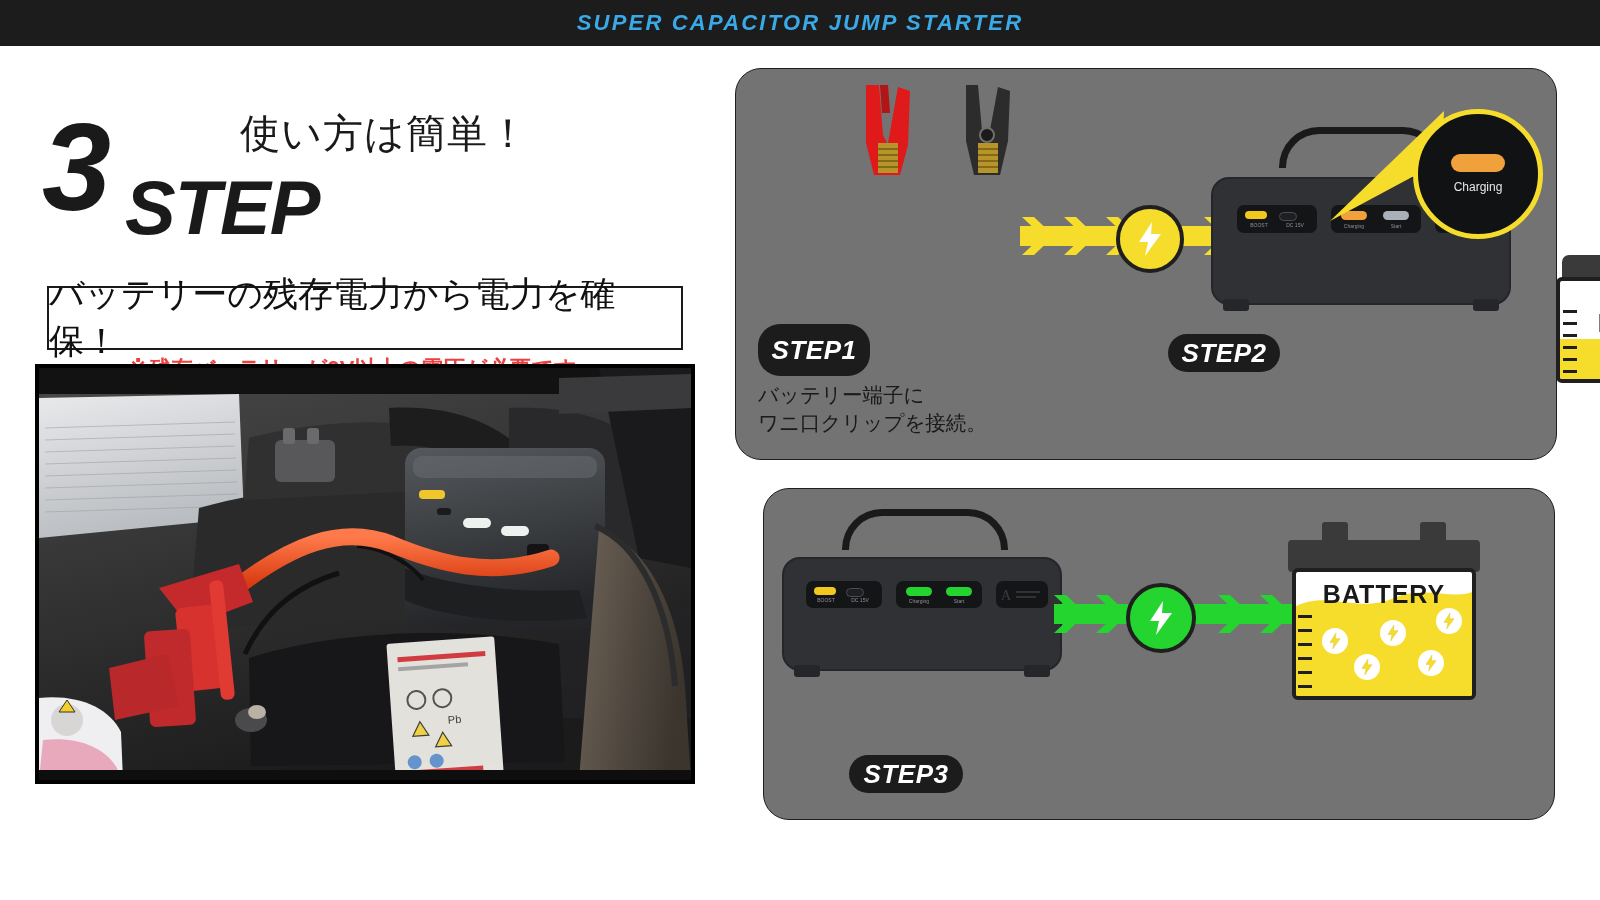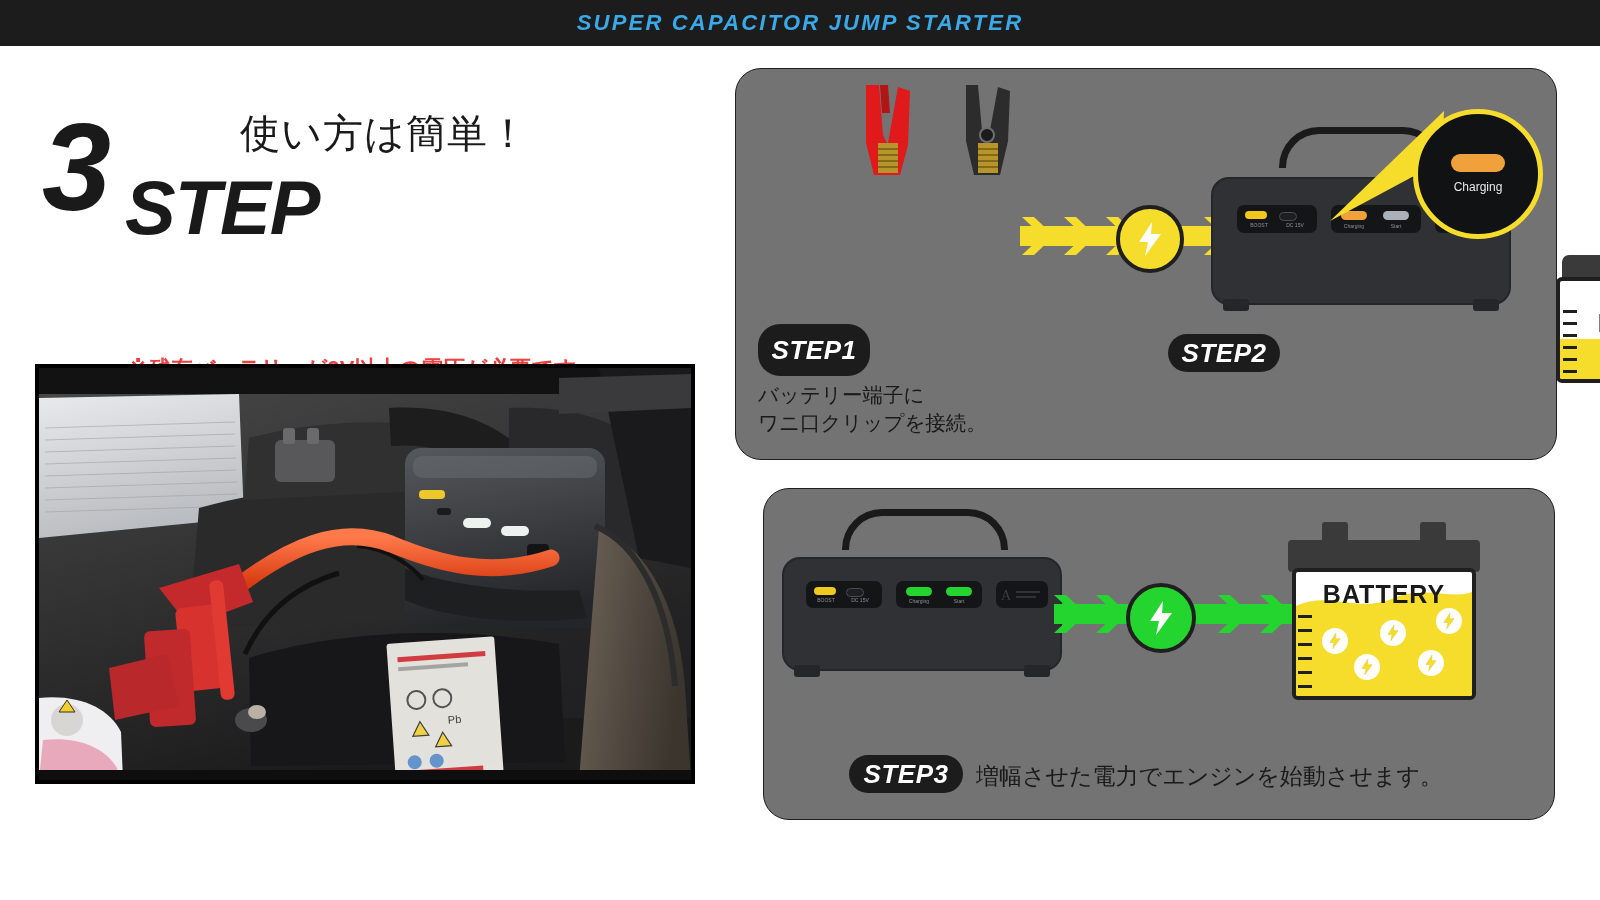--- a/index.html
+++ b/index.html
@@ -113,6 +113,9 @@
   <div class="big3">3</div>
   <div class="step-word">STEP</div>
 
+  <div class="boxline">
+    <span>バッテリーの残存電力から電力を確保！</span>
+  </div>
 
   <div class="redline">※残存バッテリーが9V以上の電圧が必要です。</div>
 

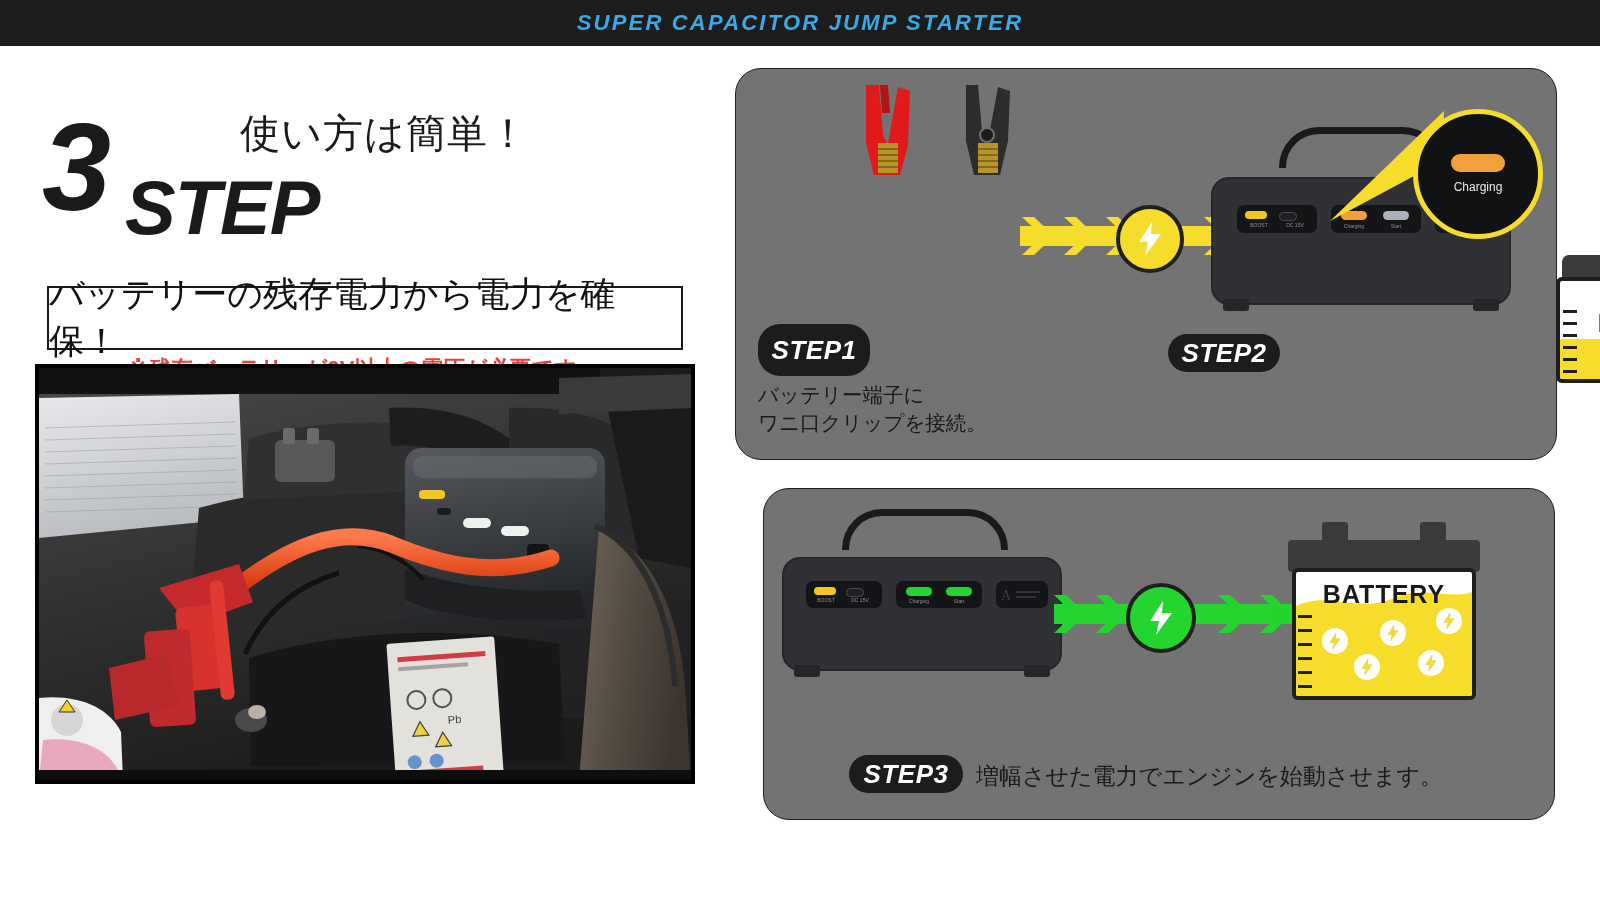--- a/index.html
+++ b/index.html
@@ -430,7 +430,6 @@
   <div class="step-badge" style="left:85px;top:266px;width:114px;height:38px;font-size:26px;">
     <span>STEP3</span>
   </div>
-  <div class="cap" style="left:212px;top:272px;width:560px;font-size:23px;">増幅させた電力でエンジンを始動させます。</div>
 </div>
 
 </body></html>

